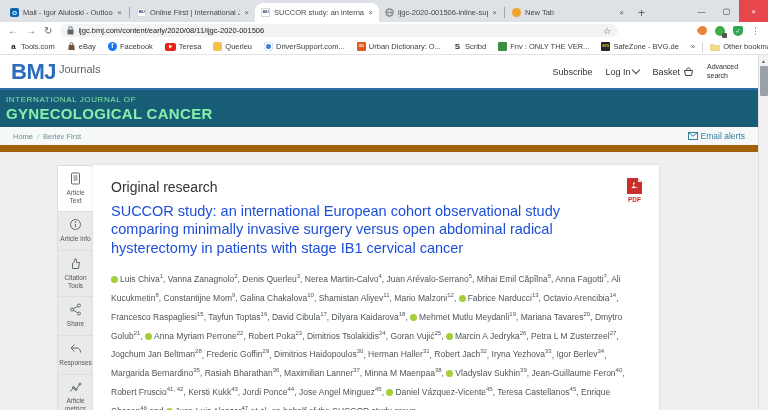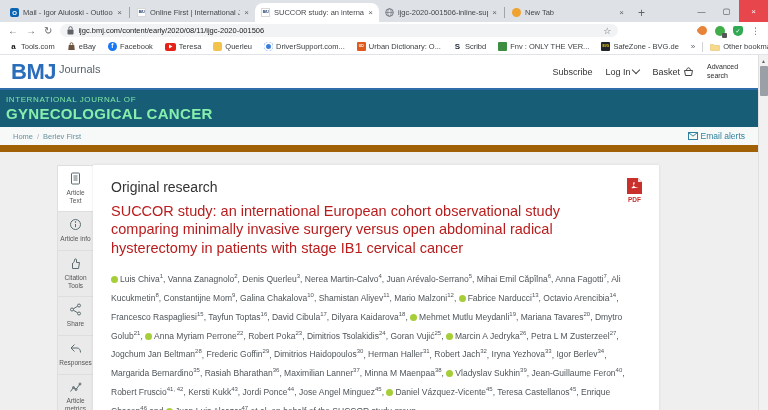--- a/index.html
+++ b/index.html
@@ -92,7 +92,7 @@
 .cat{font-size:14px;color:#333;}
 .pdfbox{position:absolute;right:16px;top:12px;display:flex;flex-direction:column;align-items:center;}
 .pdf-label{font-size:6.5px;font-weight:bold;color:#c9302c;margin-top:1px;}
-.title{font-size:14.5px;color:#b91c1c;line-height:1.27;font-weight:400;margin-top:7px;width:492px;}
+.title{font-size:14.5px;color:#1d4ed8;line-height:1.27;font-weight:400;margin-top:7px;width:492px;}
 .authors{margin-top:11px;font-size:8.5px;line-height:16px;color:#4f5559;width:532px;}
 .authors sup{font-size:6px;}
 .orcid{display:inline-block;width:7px;height:7px;border-radius:50%;background:#a6ce39;vertical-align:-1px;margin-right:2px;}

